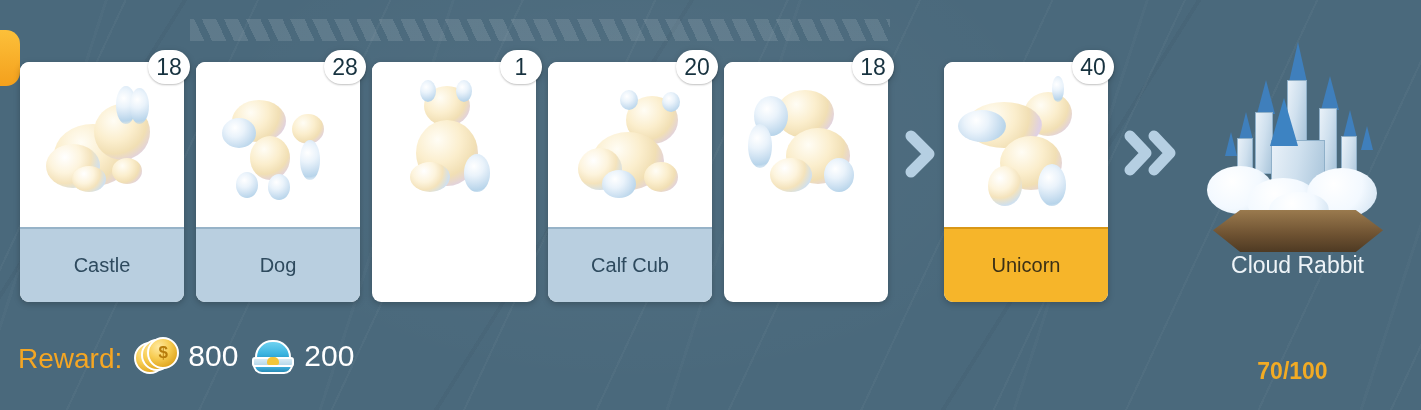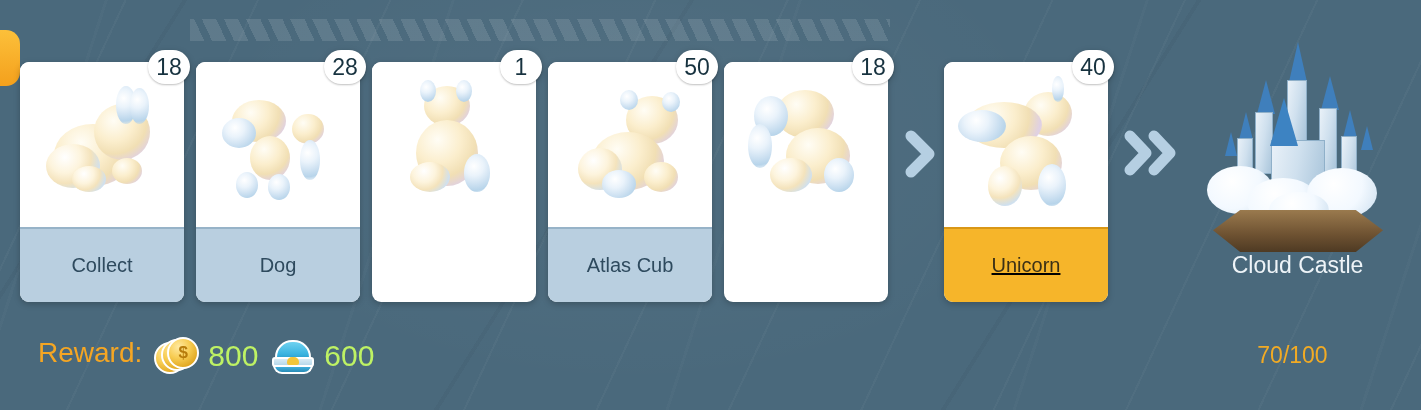--- a/index.html
+++ b/index.html
@@ -411,7 +411,7 @@
         </div>
         <div class="card-label">Atlas Cub</div>
       </div>
-      <div class="badge">50</div>
+      <div class="badge">20</div>
     </div>
 
     <div class="card" style="left:724px;">

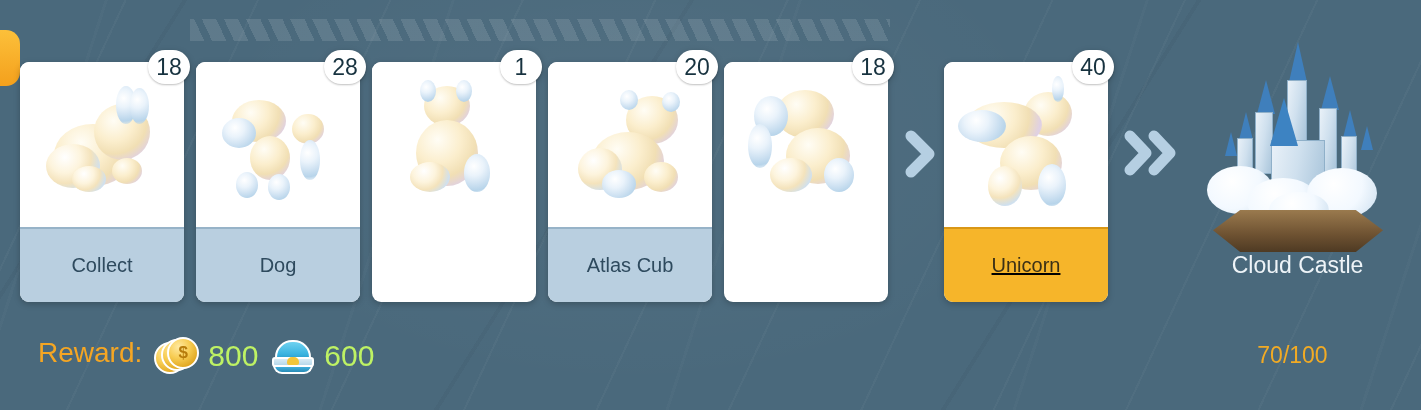--- a/index.html
+++ b/index.html
@@ -357,7 +357,7 @@
             <div class="blob warm" style="left:92px;  top:96px;  width:30px; height:26px;"></div>
           </div>
         </div>
-        <div class="card-label">Collect</div>
+        <div class="card-label">Castle</div>
       </div>
       <div class="badge">18</div>
     </div>

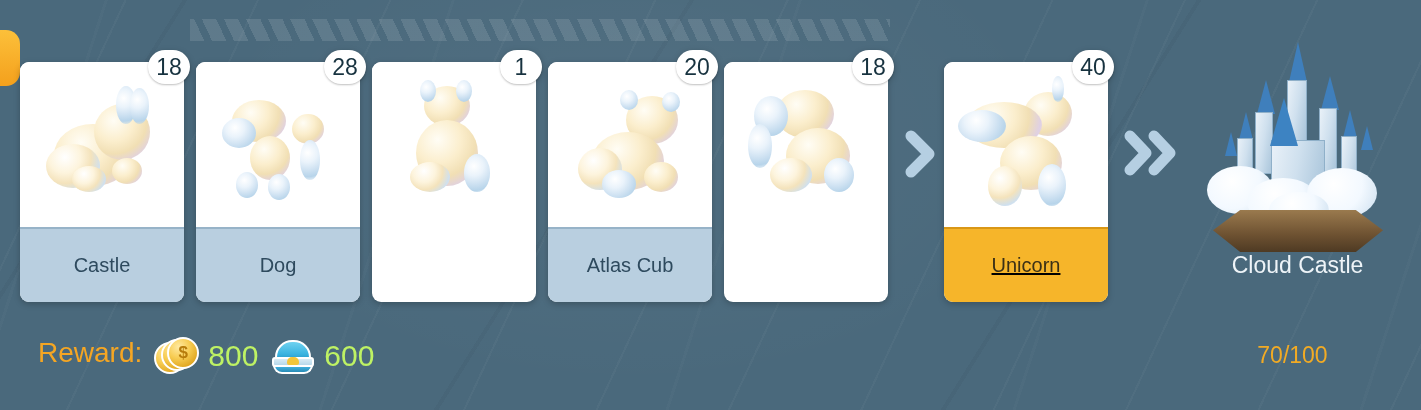--- a/index.html
+++ b/index.html
@@ -409,7 +409,7 @@
             <div class="blob warm" style="left:96px;  top:100px; width:34px; height:30px;"></div>
           </div>
         </div>
-        <div class="card-label">Atlas Cub</div>
+        <div class="card-label">Calf Cub</div>
       </div>
       <div class="badge">20</div>
     </div>

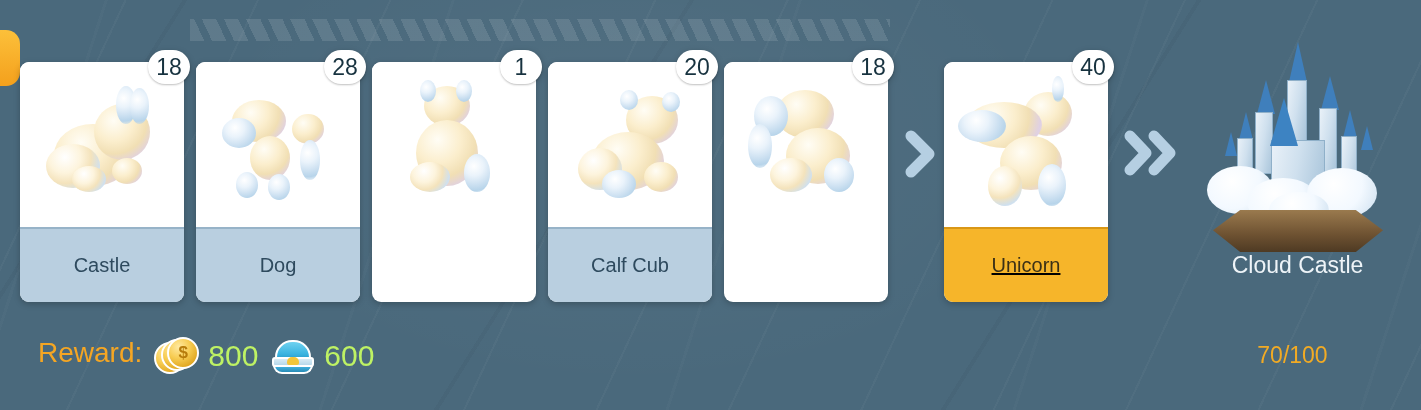--- a/index.html
+++ b/index.html
@@ -131,7 +131,7 @@
     border-top-color: #d99716;
     color: #3b3016;
   }
-  .card.active .card-inner { background: #ffffff; text-decoration: underline; }
+  .card.active .card-inner { background: #ffffff; }
 
   .badge {
     position: absolute;

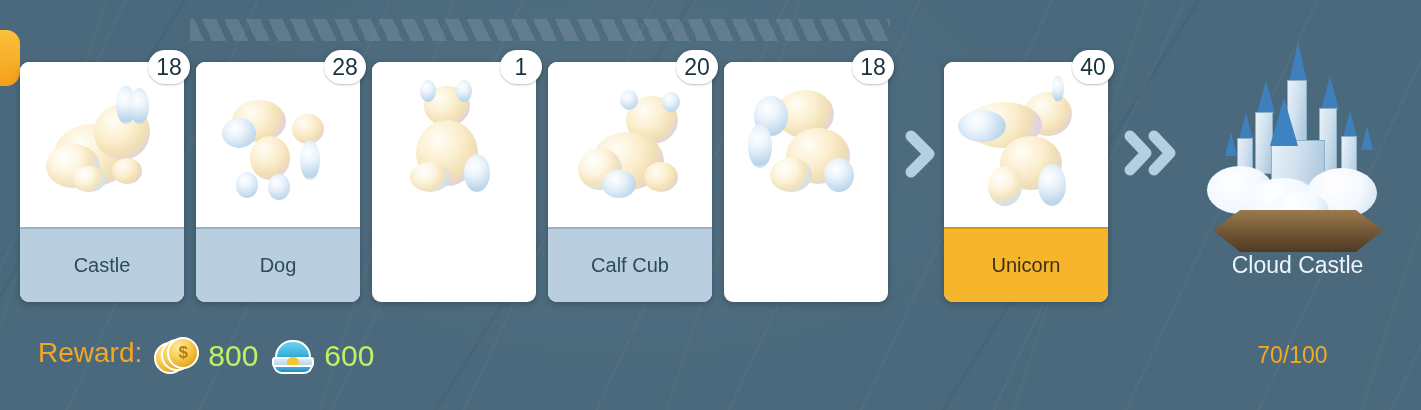--- a/index.html
+++ b/index.html
@@ -489,7 +489,7 @@
 
       <div class="castle-base"></div>
     </div>
-    <div class="castle-name">Cloud Castle</div>
+    <div class="castle-name">Cloud Rabbit</div>
   </div>
 
   <div class="reward-row">

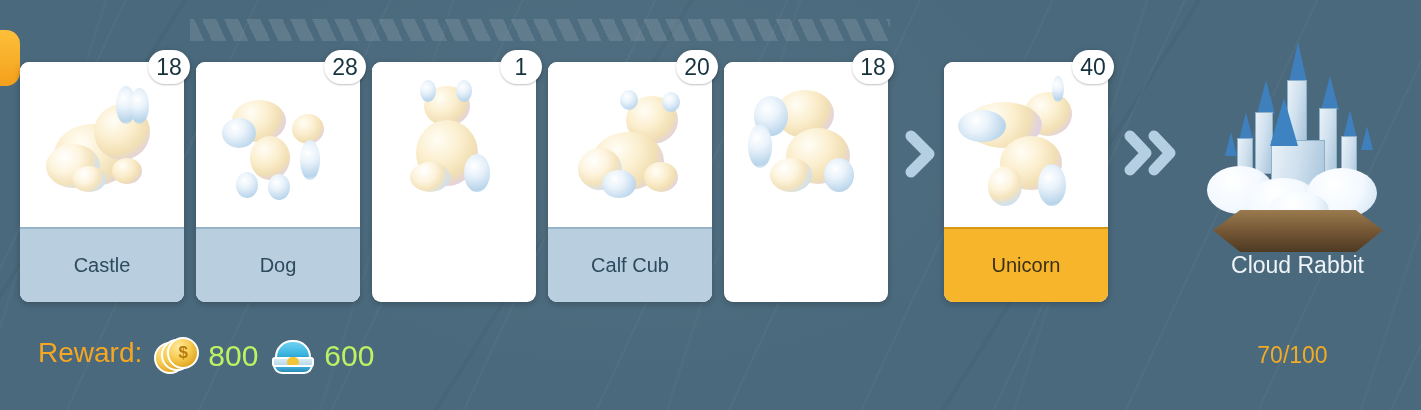--- a/index.html
+++ b/index.html
@@ -234,9 +234,8 @@
     position: absolute;
     left: 18px; top: 337px;
     display: flex;
-    align-items: flex-start;
+    align-items: flex-end;
     gap: 12px;
-    margin-left: 20px;
   }
   .reward-label {
     font-size: 28px;

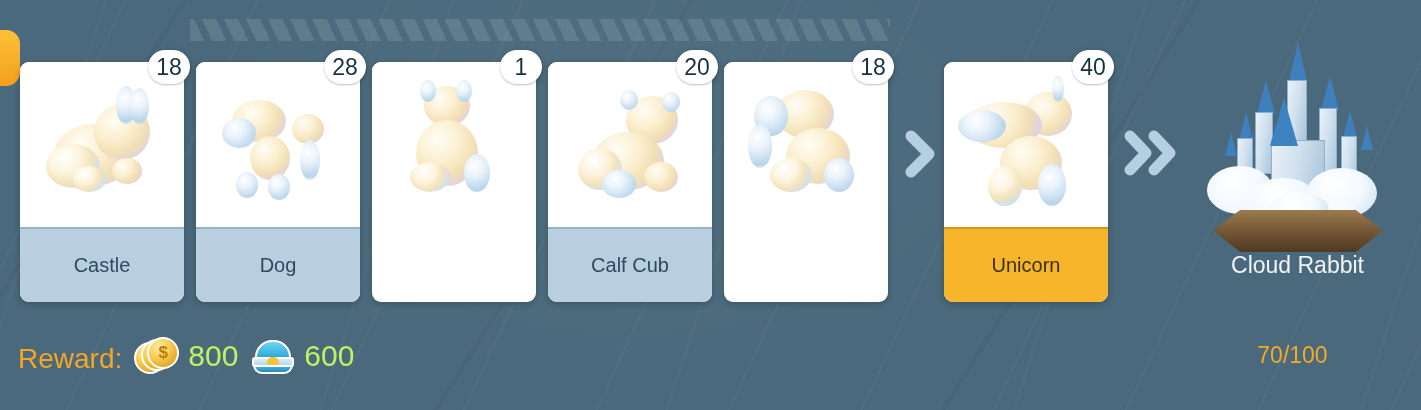--- a/index.html
+++ b/index.html
@@ -243,7 +243,7 @@
     white-space: nowrap;
   }
   .reward-item { display: flex; align-items: center; gap: 8px; }
-  .reward-value { font-size: 30px; color: #bef264; }
+  .reward-value { font-size: 30px; color: #ffffff; }
 
   .coin-icon { position: relative; width: 46px; height: 38px; }
   .coin {

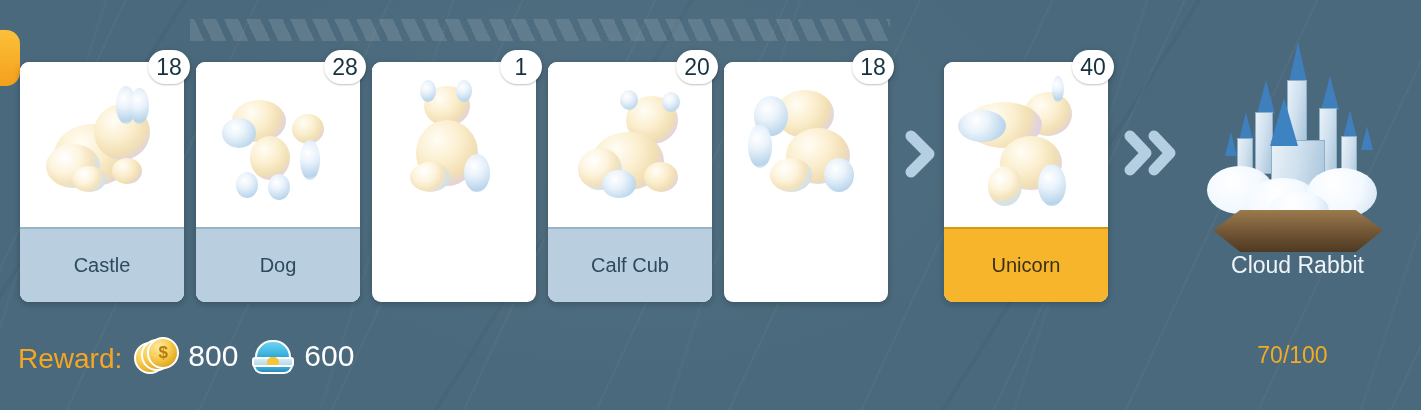--- a/index.html
+++ b/index.html
@@ -512,7 +512,7 @@
         <div class="cap-emblem"></div>
         <div class="cap-brim"></div>
       </div>
-      <div class="reward-value">600</div>
+      <div class="reward-value">200</div>
     </div>
   </div>
 

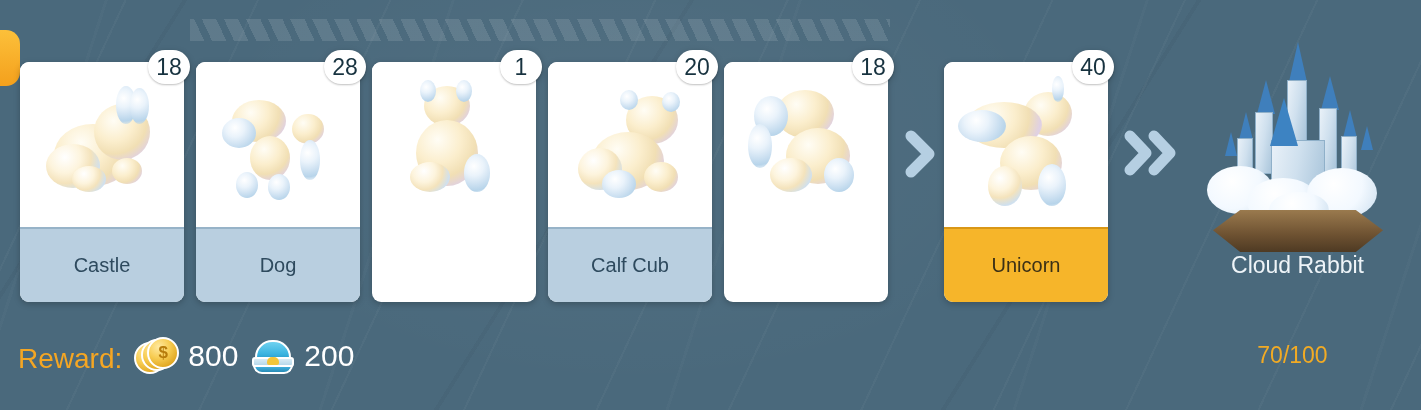--- a/index.html
+++ b/index.html
@@ -324,8 +324,9 @@
   .progress-count {
     font-size: 23px;
     color: #f2ab24;
-    margin-top: 2px;
+    margin-top: 18px;
     white-space: nowrap;
+    font-weight: bold;
   }
 </style>
 </head>

